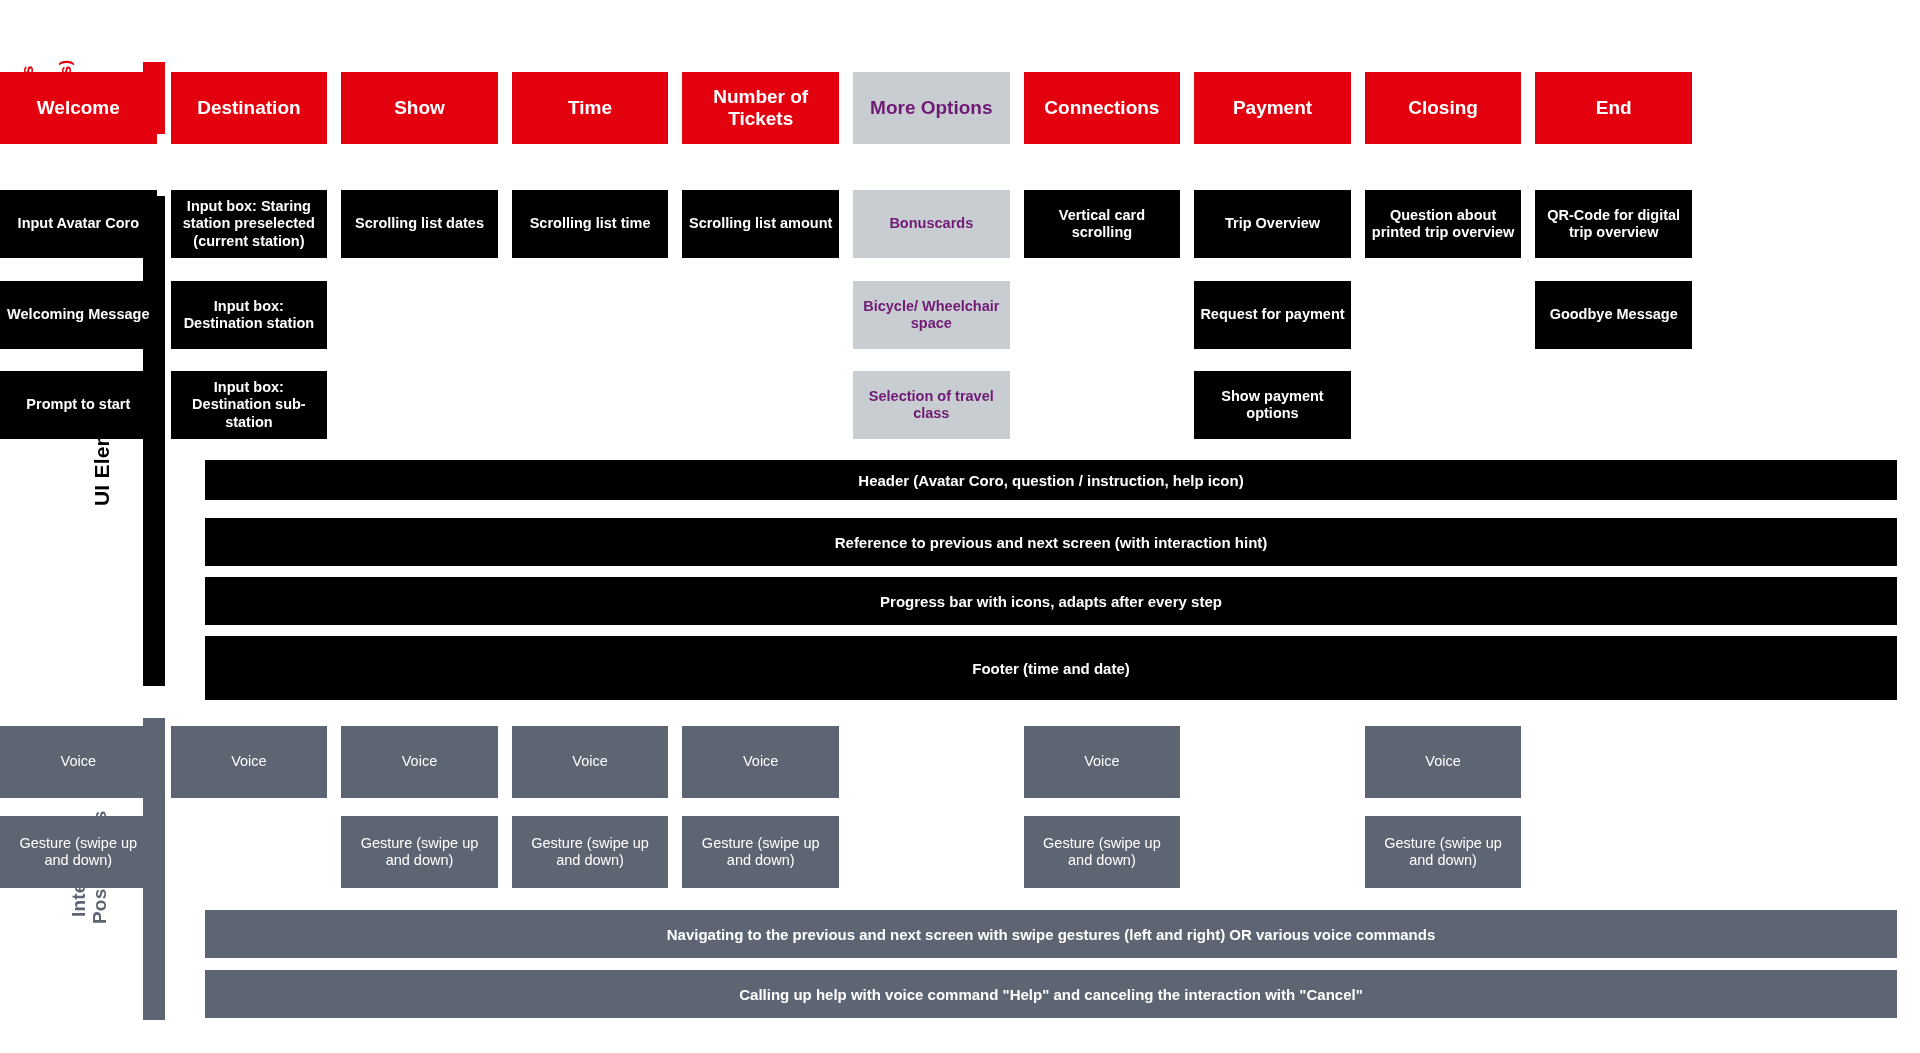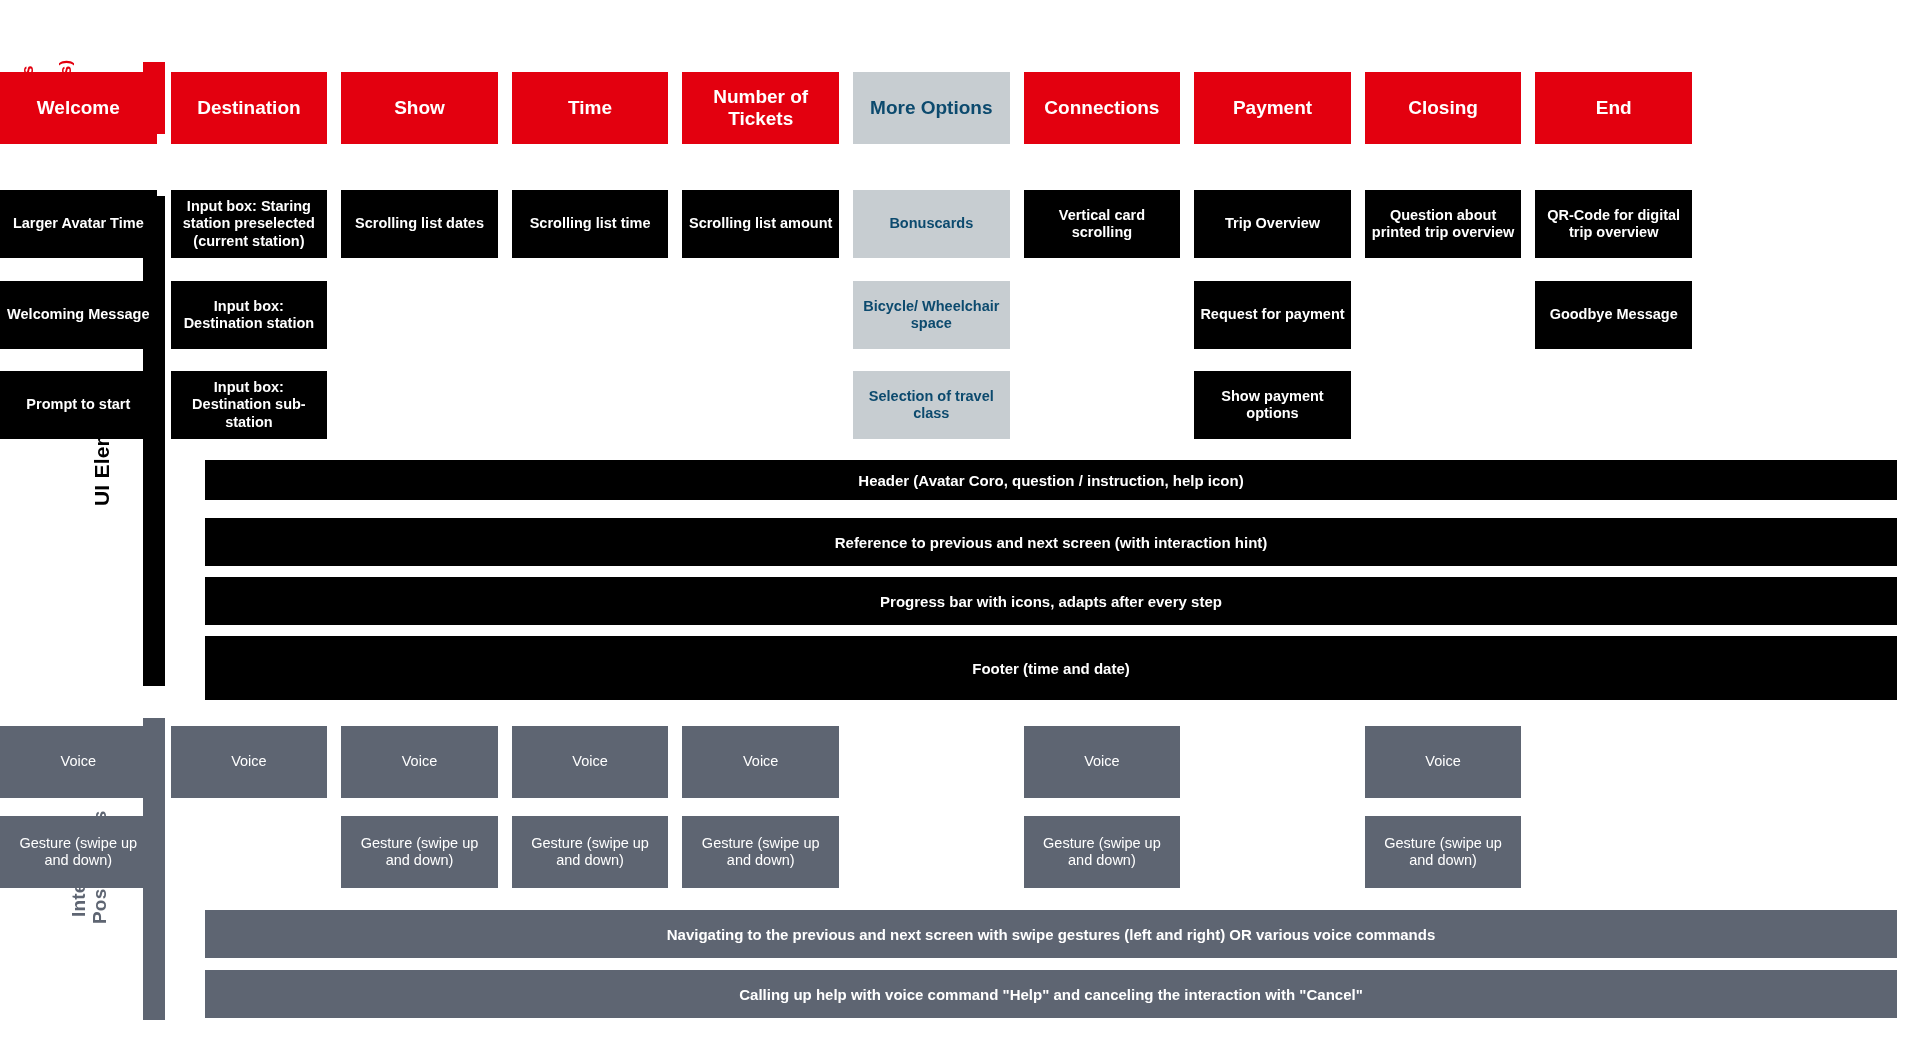--- a/index.html
+++ b/index.html
@@ -30,7 +30,7 @@
   }
   .box.red      { background: #e3000f; }
   .box.black    { background: #000000; }
-  .box.grey     { background: #c7cdd1; color: #0c4a6e; }
+  .box.grey     { background: #c7cdd1; color: #701a75; }
   .box.slate    { background: #5e6572; font-weight: 400; }
   .box.invisible{ background: transparent; }
 

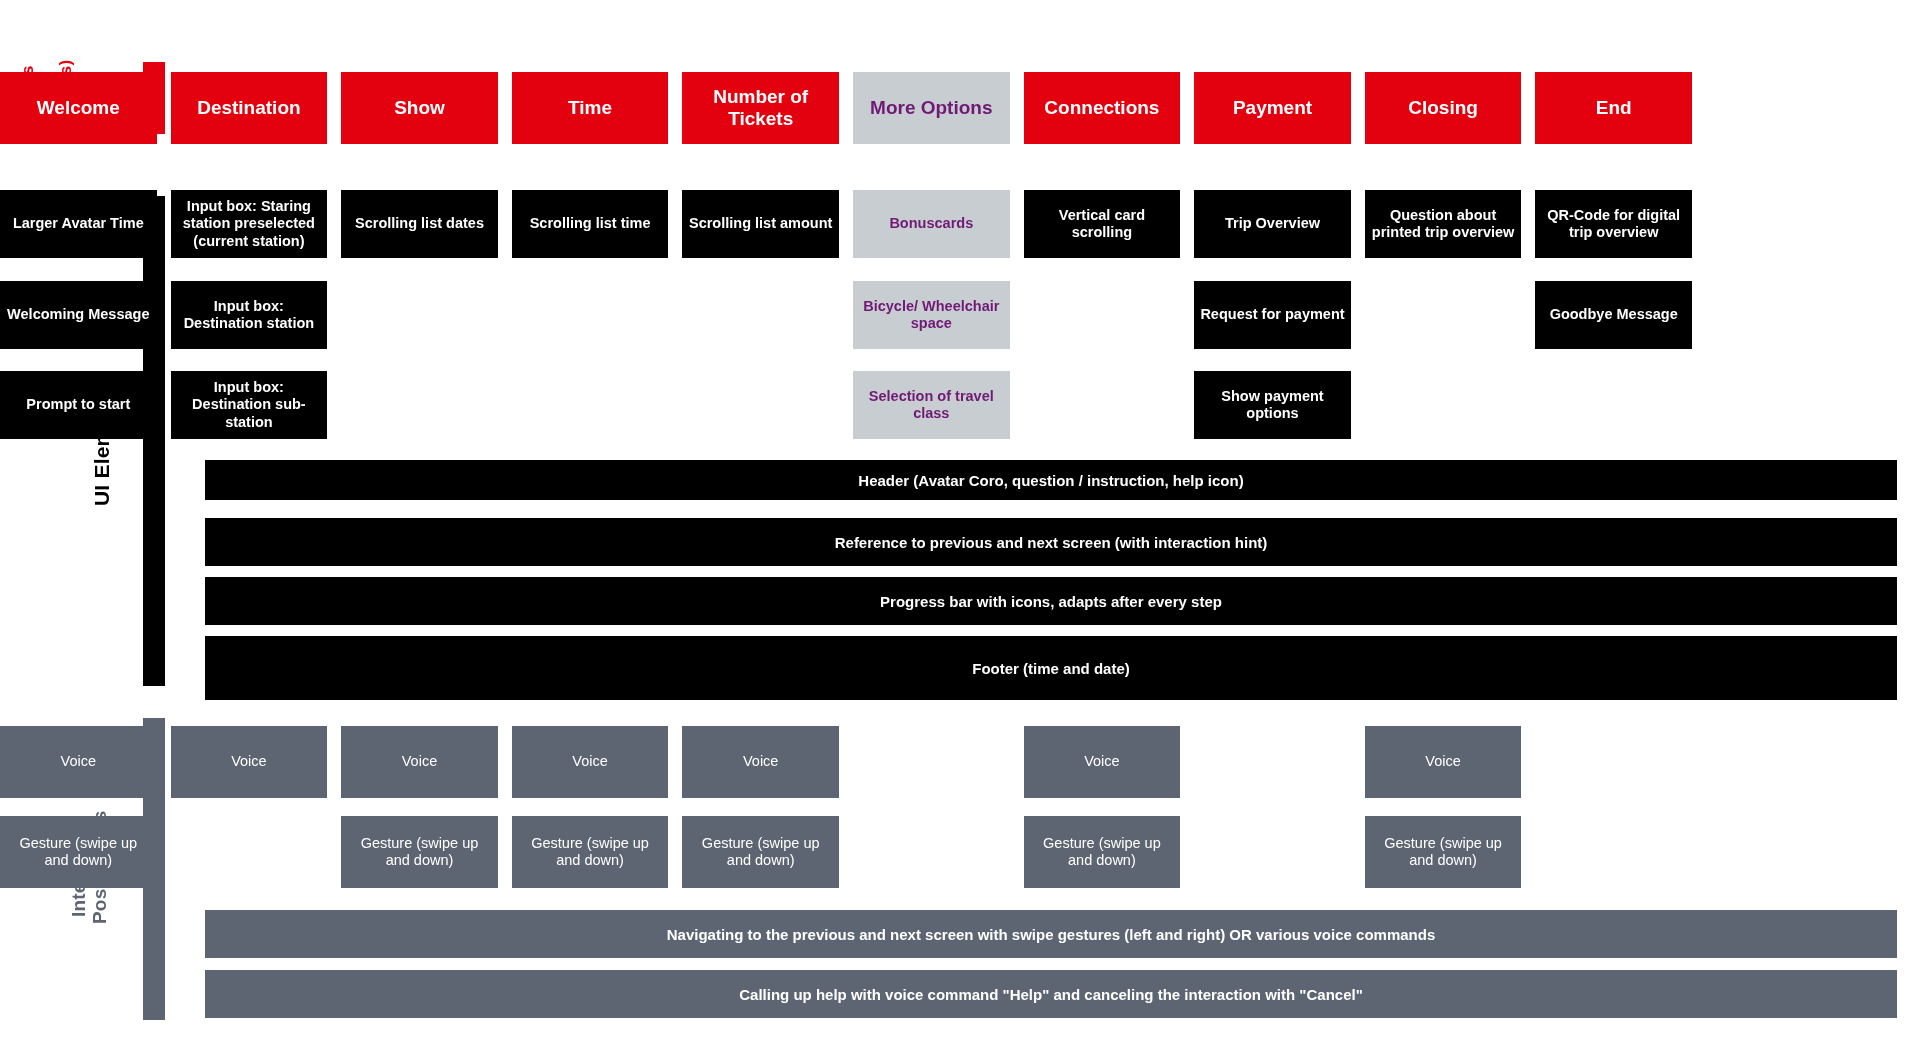--- a/index.html
+++ b/index.html
@@ -128,7 +128,7 @@
     </div>
 
   <div class="row" id="row-ui-1" style="top:190px; height:68px;">
-      <div class="box black t-ui">Larger Avatar Time</div>
+      <div class="box black t-ui">Input Avatar Coro</div>
       <div class="box black t-ui">Input box: Staring station preselected (current station)</div>
       <div class="box black t-ui">Scrolling list dates</div>
       <div class="box black t-ui">Scrolling list time</div>

